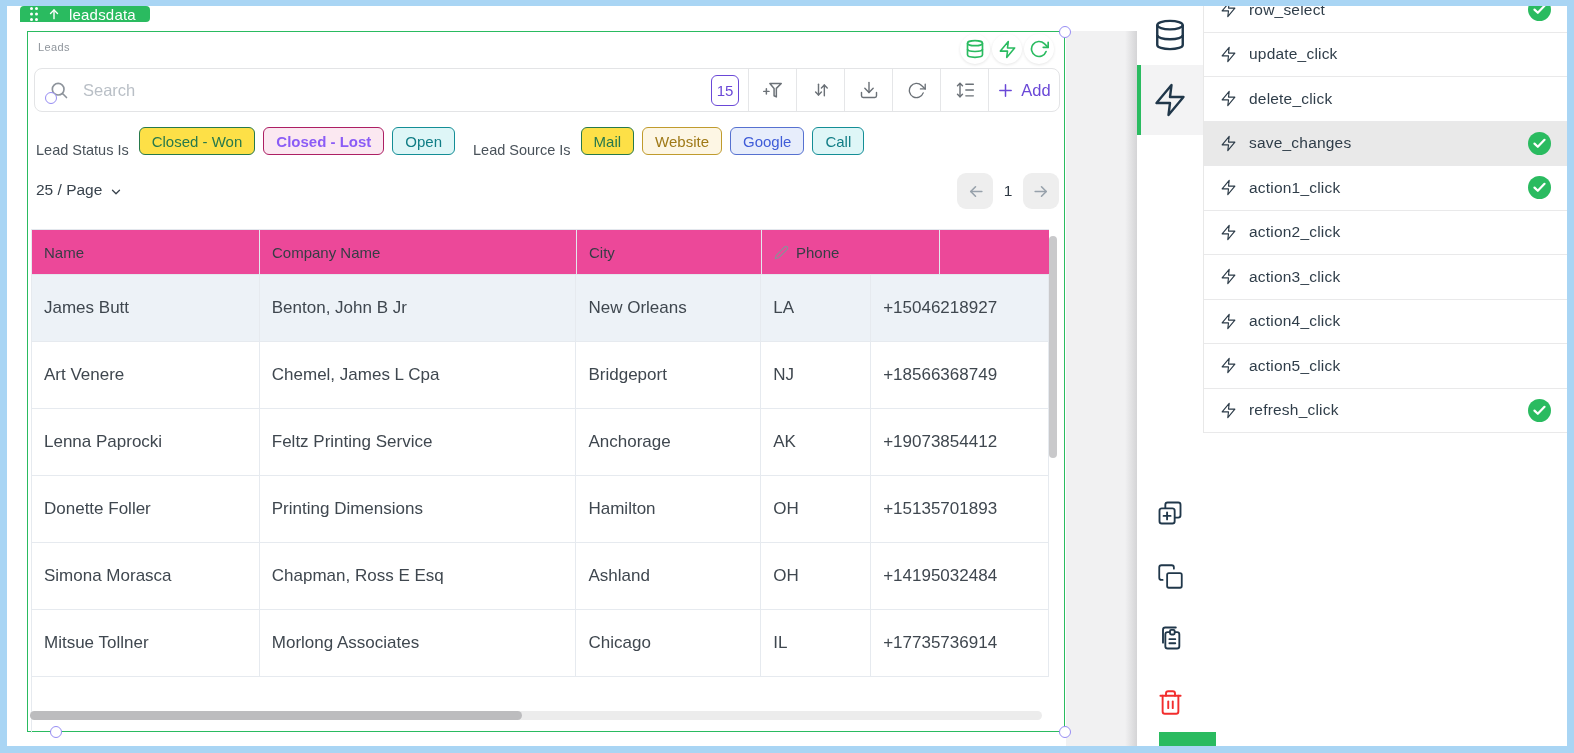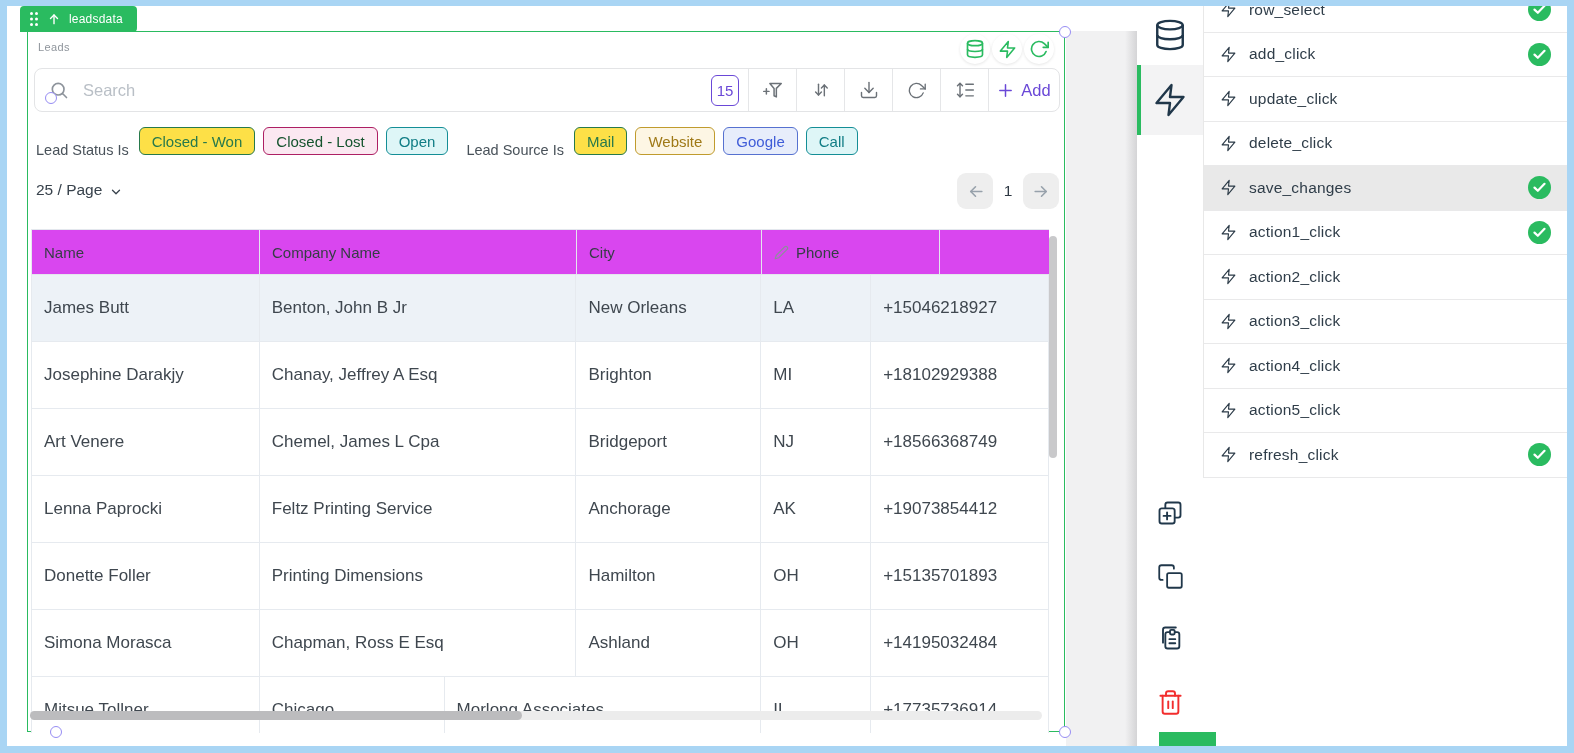--- a/index.html
+++ b/index.html
@@ -20,10 +20,10 @@
 
   
   .widget-label{
-    position:absolute; left:13px; top:0; height:26px; z-index:7;
+    position:absolute; left:13px; top:0; height:16px; z-index:7;
     background:var(--green); color:#fff;
     display:flex; align-items:center; gap:8px; padding:0 14px 0 9px;
-    border-radius:4px 4px 4px 0; font-size:12px; letter-spacing:.2px;
+    border-radius:4px 4px 4px 0; font-size:15px; letter-spacing:.2px;
   }
   .widget-label .grip{ display:flex; }
 

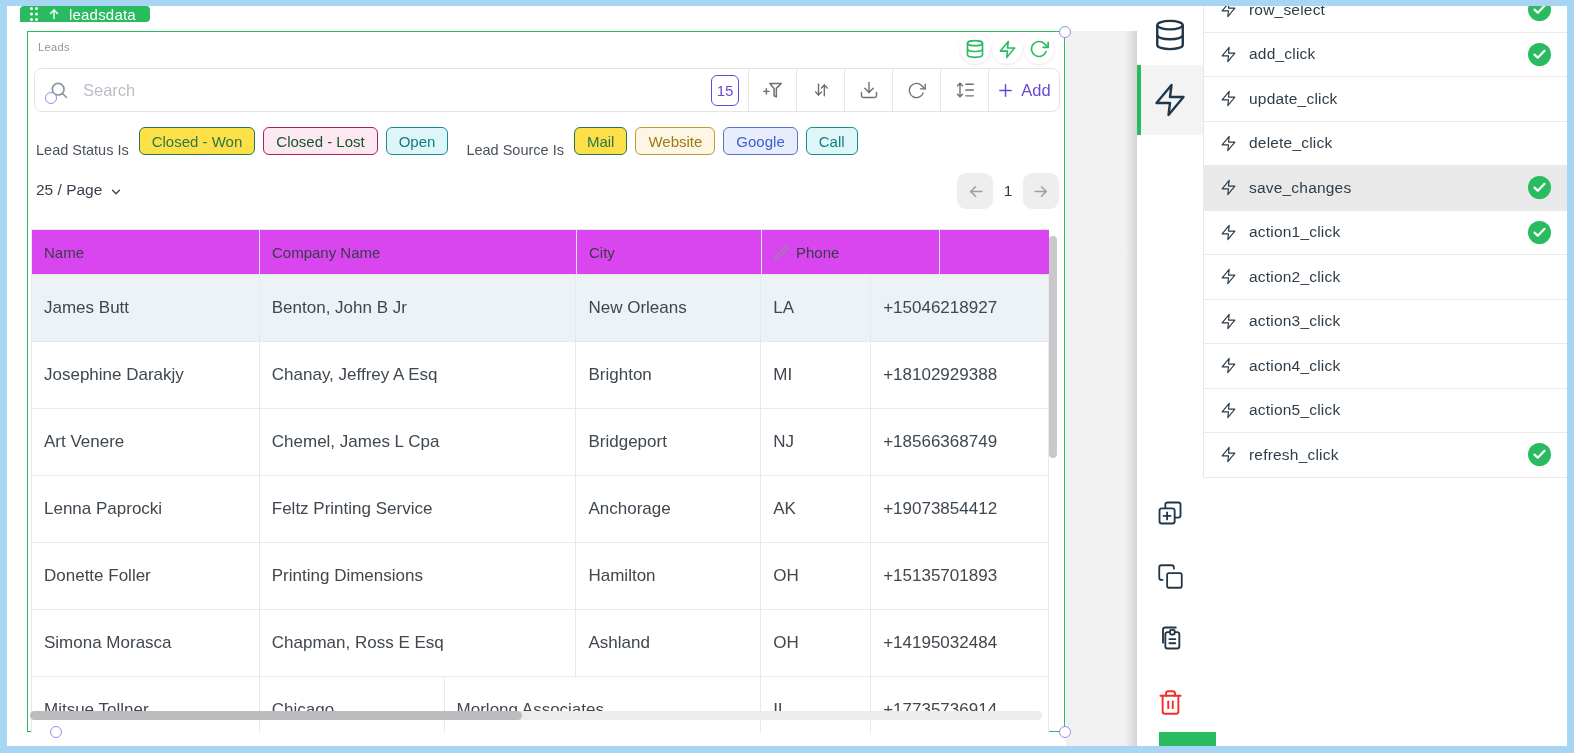--- a/index.html
+++ b/index.html
@@ -490,19 +490,6 @@
             <polygon points="13 2 3 14 12 14 11 22 21 10 12 10 13 2"></polygon>
           </svg>
         </span>
-    <span class="evt-name">add_click</span>
-  <span class="evt-check">
-          <svg width="13" height="11" viewBox="0 0 13 11" fill="none" stroke="#fff" stroke-width="2.2" stroke-linecap="round" stroke-linejoin="round">
-            <polyline points="1.5 5.6 4.8 8.8 11.5 1.8"></polyline>
-          </svg>
-        </span>
-      </div>
-      <div class="evt">
-    <span class="evt-zap">
-          <svg width="17" height="17" viewBox="0 0 24 24" fill="none" stroke="#2b3a47" stroke-width="1.6" stroke-linejoin="round" stroke-linecap="round">
-            <polygon points="13 2 3 14 12 14 11 22 21 10 12 10 13 2"></polygon>
-          </svg>
-        </span>
     <span class="evt-name">update_click</span>
   </div>
       <div class="evt">

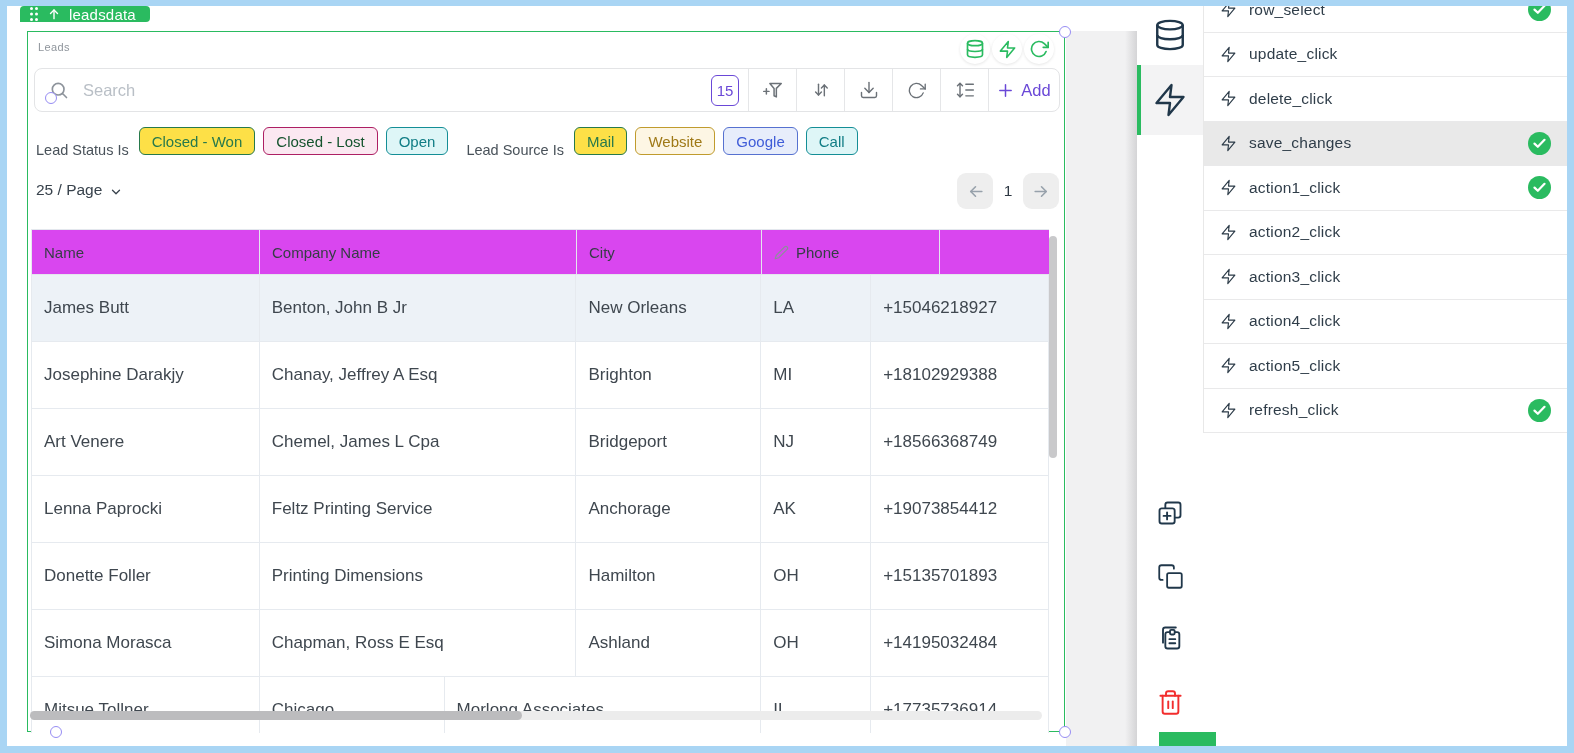--- a/index.html
+++ b/index.html
@@ -62,7 +62,7 @@
   .fgroup-label.gap{ margin-left:10px; }
   .chip{ border-radius:6px; padding:4.5px 12px; font-size:15px; border:1.5px solid; white-space:nowrap; cursor:pointer; }
   .chip.green { background:#fde047; border-color:#27794c; color:#27794c; }
-  .chip.pink  { background:#fbe8f1; border-color:#ad1f63; color:#14532d; }
+  .chip.pink  { background:#fbe8f1; border-color:#ad1f63; color:#8b5cf6;font-weight:bold; }
   .chip.teal  { background:#def6f7; border-color:#148e96; color:#107d85; }
   .chip.yellow{ background:#fdf6e4; border-color:#c09b2d; color:#9f7917; }
   .chip.blue  { background:#e7edfb; border-color:#5671d0; color:#3f5cd8; }

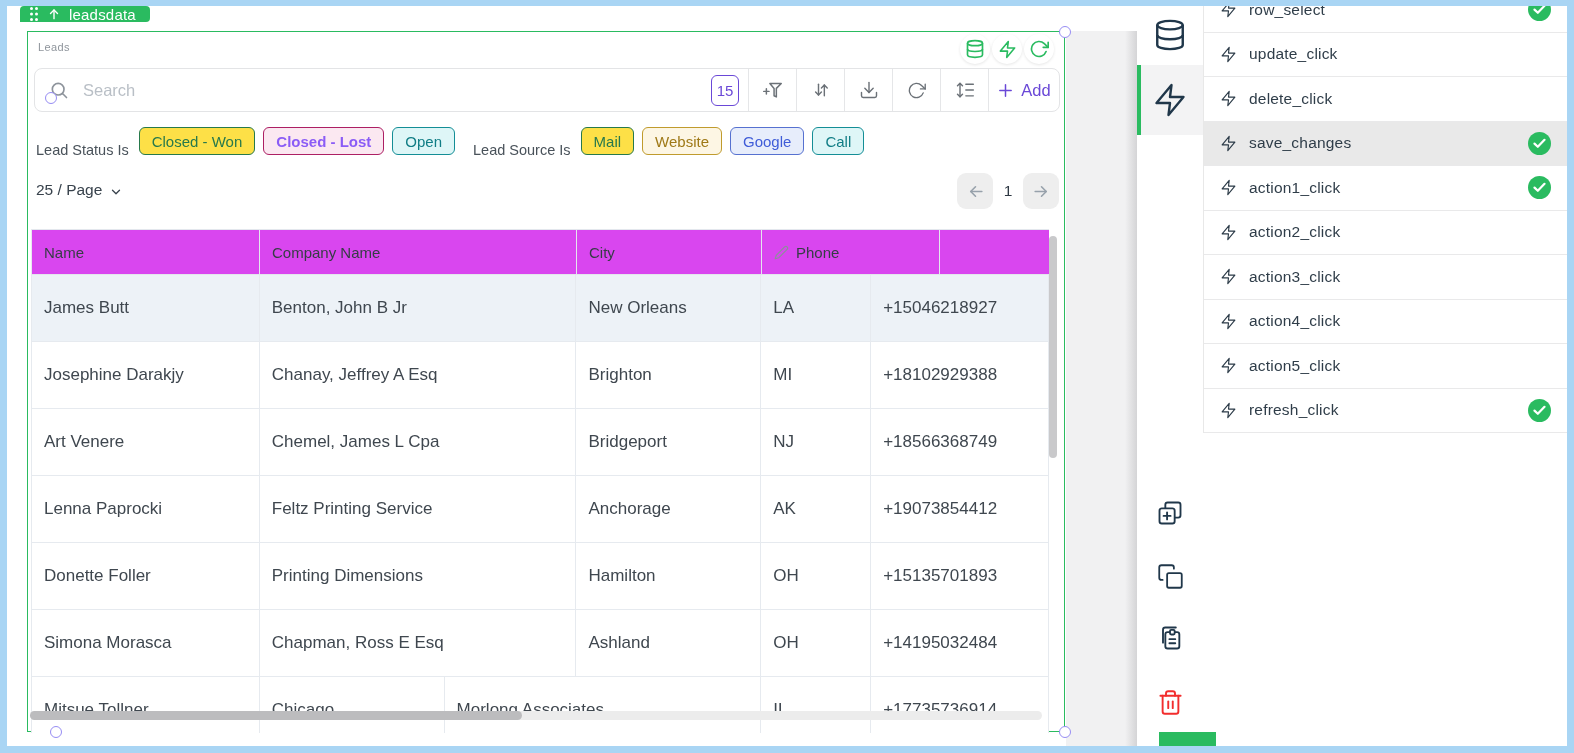--- a/index.html
+++ b/index.html
@@ -78,7 +78,7 @@
   
   .table{ position:absolute; left:3px; top:197px; width:1018px; height:504px; overflow:hidden;
     border-left:1px solid var(--cellborder); }
-  .t-head{ display:flex; height:46px; background:#d946ef;
+  .t-head{ display:flex; height:46px; background:#ec4899;
     border-top:1px solid #e3e7ed; border-bottom:1px solid #e3e7ed; }
   .th{ display:flex; align-items:center; gap:7px; padding-left:12px; font-size:15px; color:#363d45;
     border-right:1px solid #e3e7ed; }

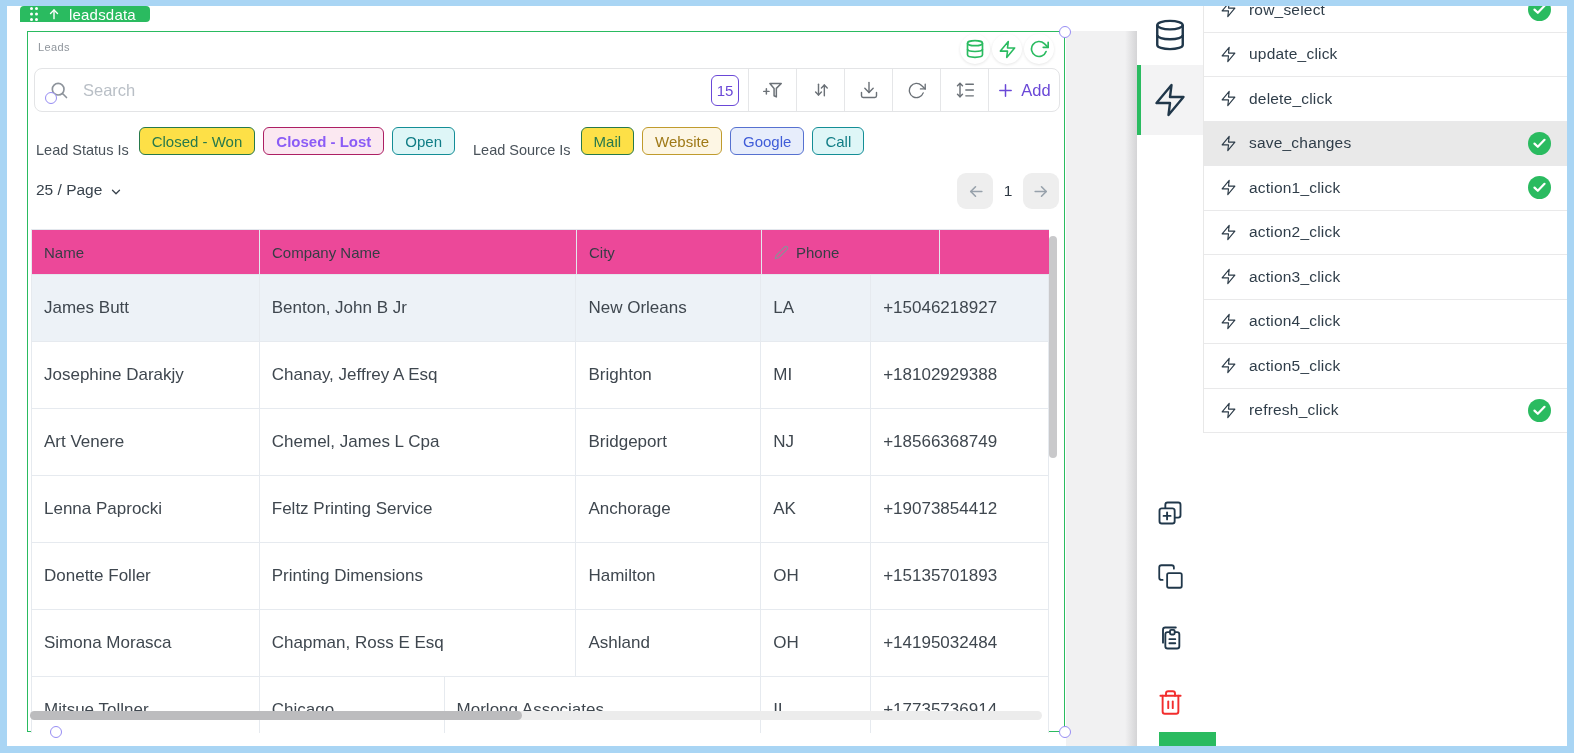--- a/index.html
+++ b/index.html
@@ -308,23 +308,6 @@
           </div>
           <div class="tr">
             <div class="td" style="width: 228px;">
-              <span>Josephine Darakjy</span>
-            </div>
-            <div class="td" style="width: 317px;">
-              <span>Chanay, Jeffrey A Esq</span>
-            </div>
-            <div class="td" style="width: 185px;">
-              <span>Brighton</span>
-            </div>
-            <div class="td" style="width: 110px;">
-              <span>MI</span>
-            </div>
-            <div class="td" style="width: 178px;">
-              <span>+18102929388</span>
-            </div>
-          </div>
-          <div class="tr">
-            <div class="td" style="width: 228px;">
               <span>Art Venere</span>
             </div>
             <div class="td" style="width: 317px;">

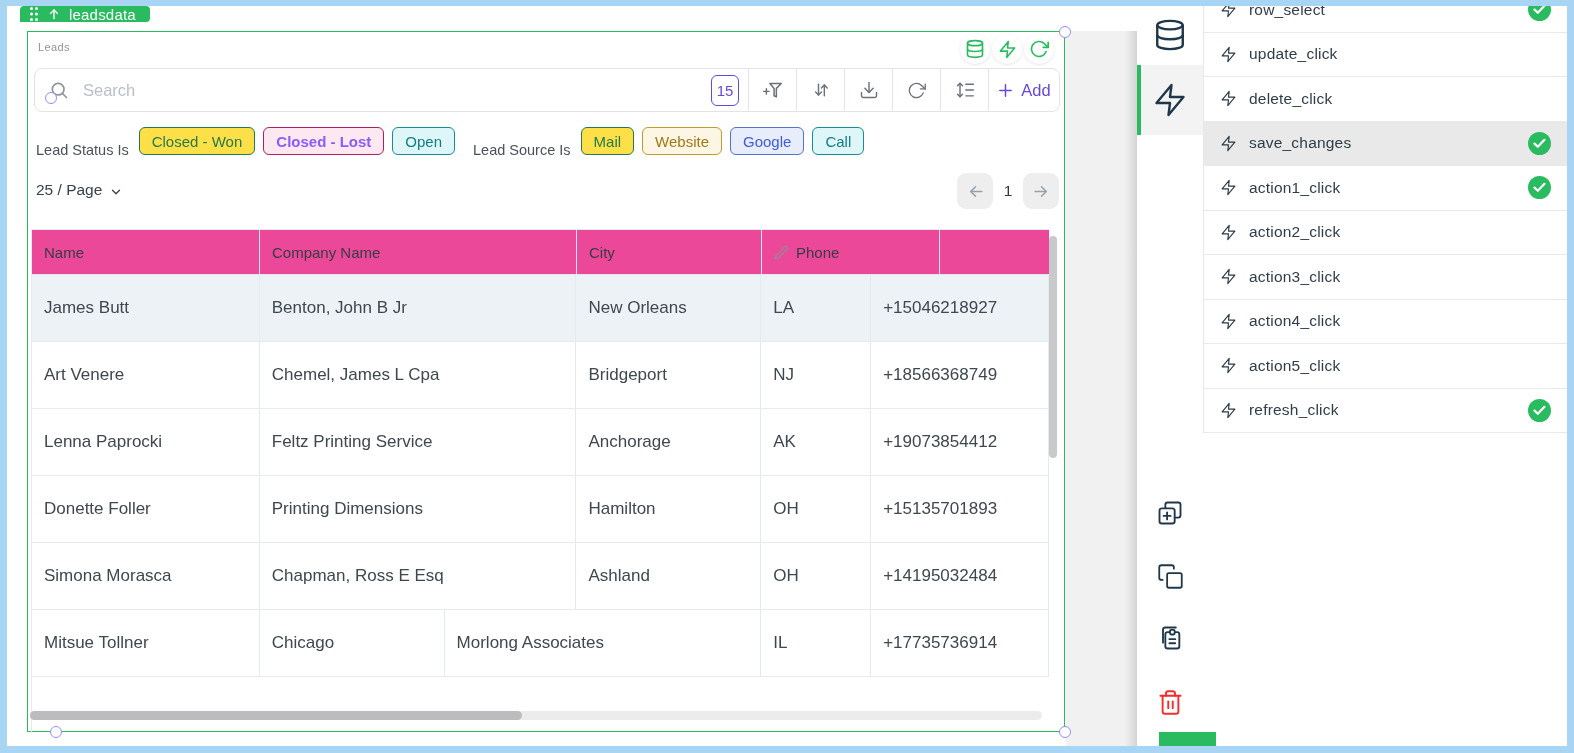--- a/index.html
+++ b/index.html
@@ -378,11 +378,11 @@
             <div class="td" style="width: 228px;">
               <span>Mitsue Tollner</span>
             </div>
+            <div class="td" style="width: 317px;">
+              <span>Morlong Associates</span>
+            </div>
             <div class="td" style="width: 185px;">
               <span>Chicago</span>
-            </div>
-            <div class="td" style="width: 317px;">
-              <span>Morlong Associates</span>
             </div>
             <div class="td" style="width: 110px;">
               <span>IL</span>

